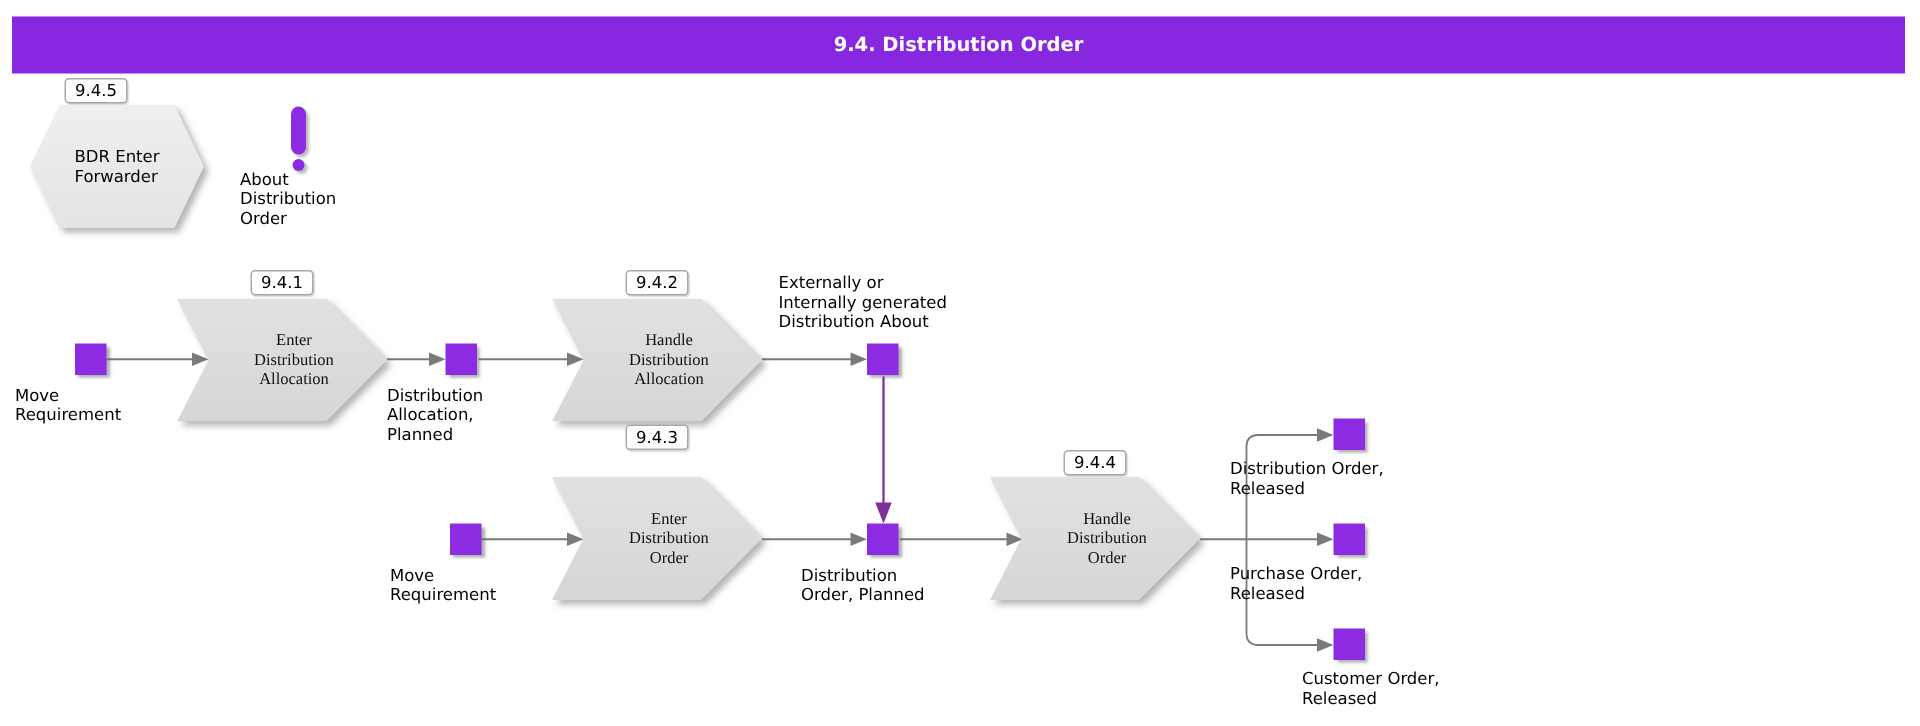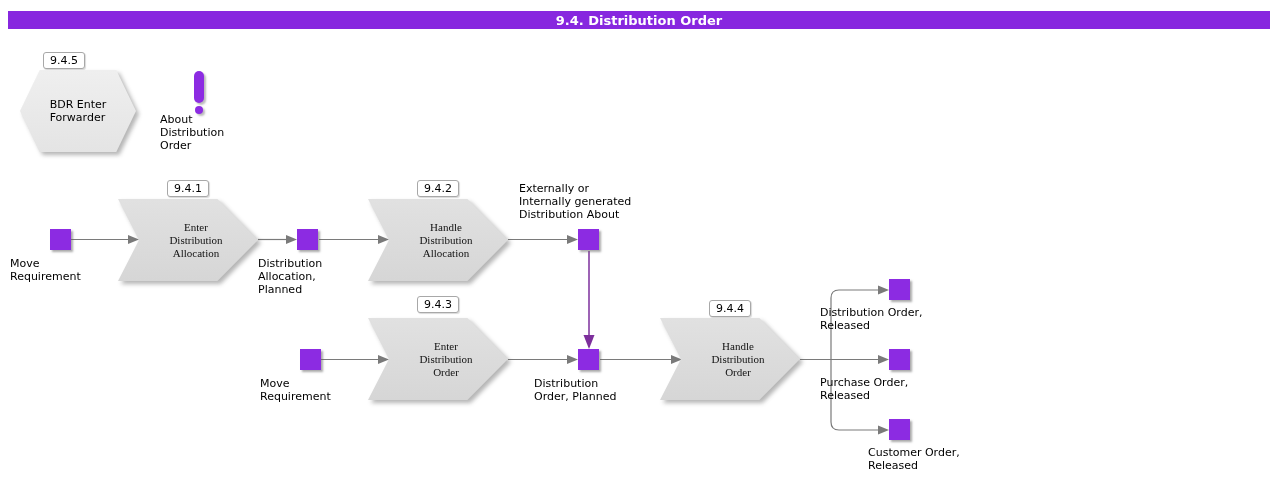--- a/index.html
+++ b/index.html
@@ -9,7 +9,7 @@
     font-size:11px;color:#111;overflow:hidden;
   }
   .titlebar{
-    position:absolute;left:8px;top:11px;width:1262px;height:18px;
+    position:absolute;left:8px;top:11px;width:1262px;height:38px;
     background:#8727DF;display:flex;align-items:center;justify-content:center;
     color:#fff;font-weight:bold;font-size:13px;
   }

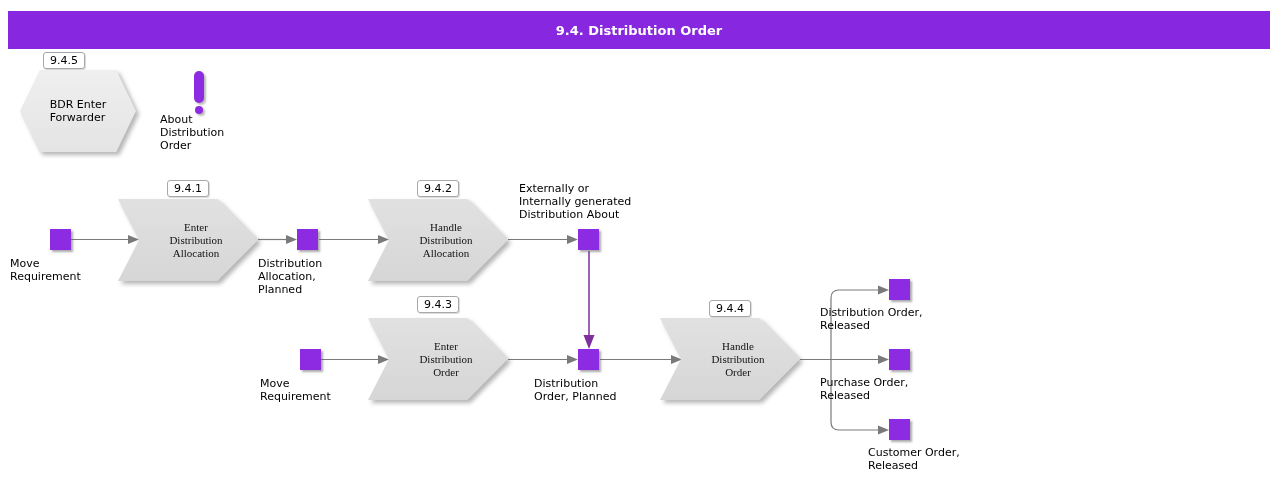--- a/index.html
+++ b/index.html
@@ -137,7 +137,7 @@
     </div>
   </div>
 
-  <div class="badge" style="left:438px;top:296px;">
+  <div class="badge" style="left:438px;top:283px;">
     <span>9.4.3</span>
   </div>
   <div class="chevron shadowed" style="left:368px;top:318px;">

